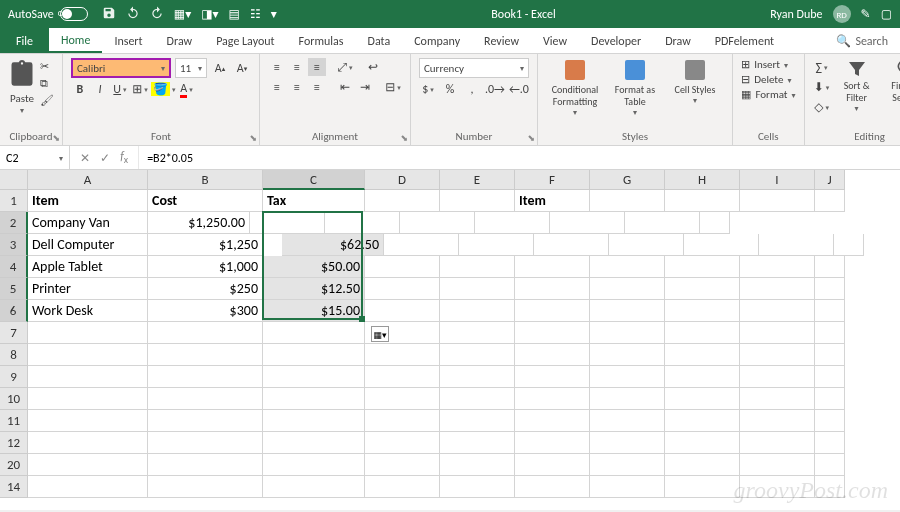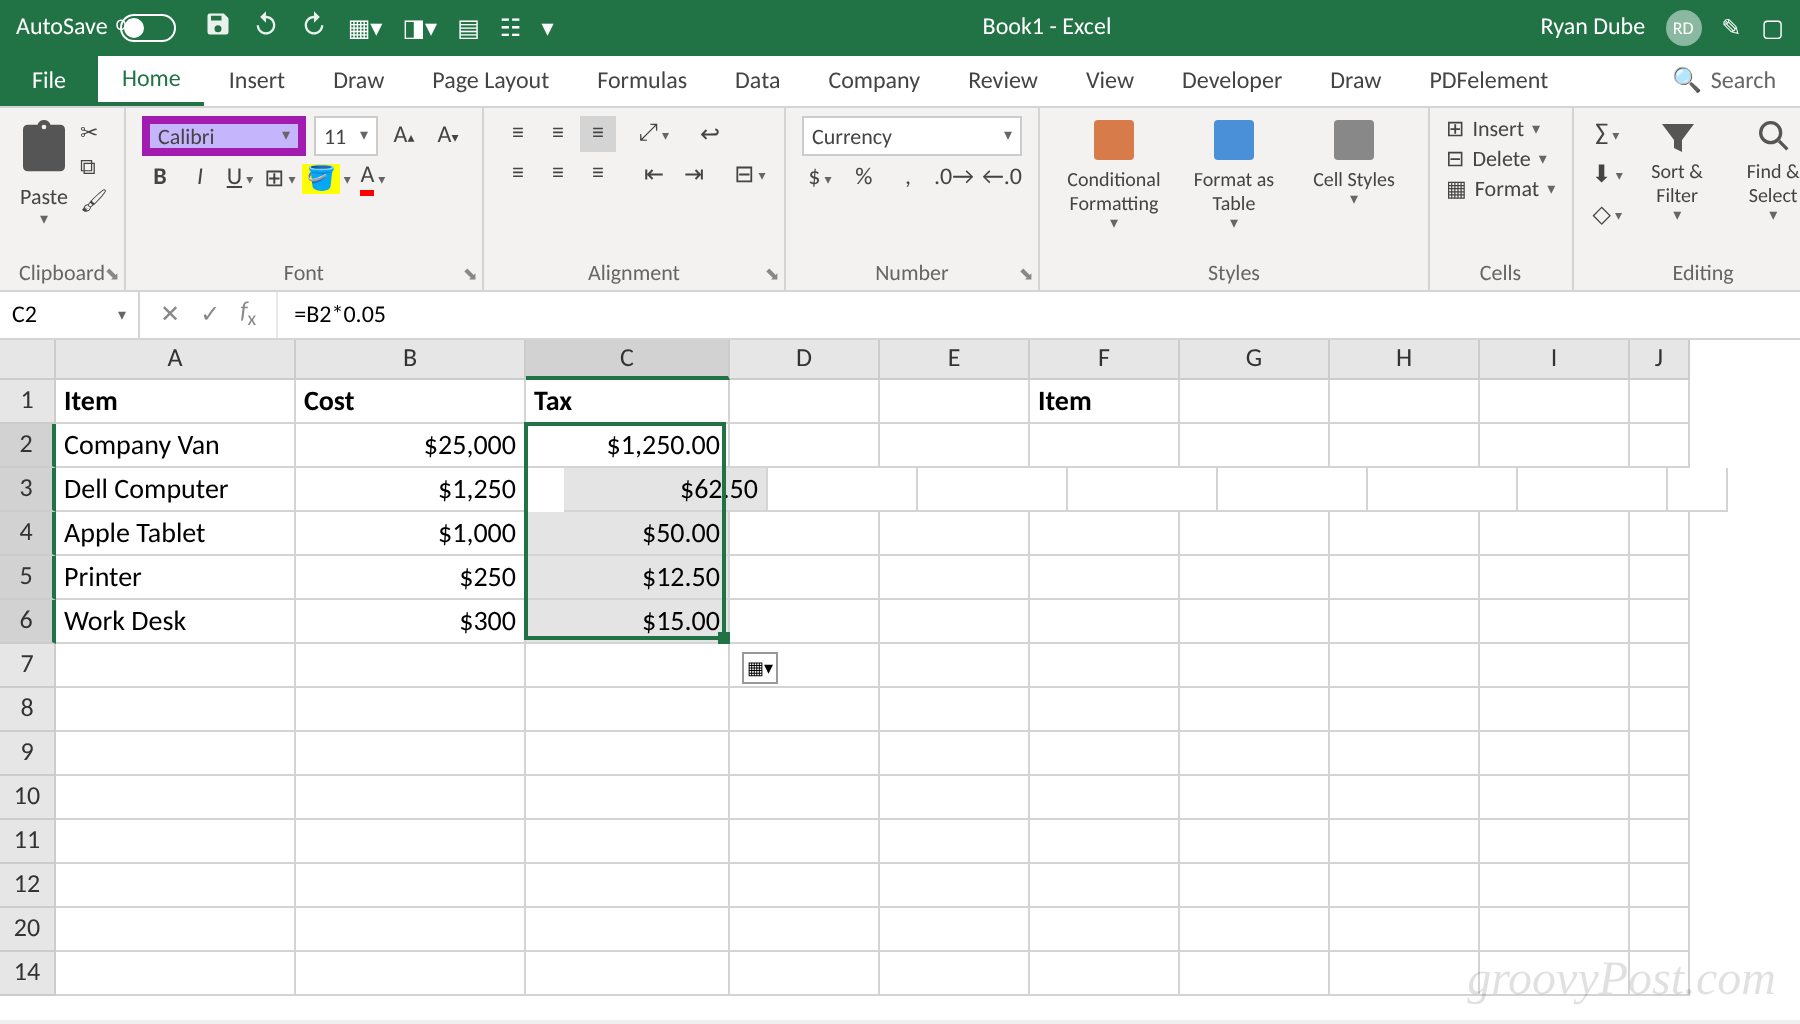--- a/index.html
+++ b/index.html
@@ -33,7 +33,7 @@
 .clip-small { display: flex; flex-direction: column; gap: 4px; padding-top: 2px; }
 
 .font-top { display: flex; gap: 4px; align-items: center; }
-.font-name { width: 82px; height: 20px; border: 4px solid #a21caf; background: #c4b5fd; font-size: 11px; padding: 0 4px; display: flex; align-items: center; justify-content: space-between; }
+.font-name { width: 100px; height: 20px; border: 2px solid #a21caf; background: #fdba74; font-size: 11px; padding: 0 4px; display: flex; align-items: center; justify-content: space-between; }
 .font-size { width: 32px; height: 20px; border: 1px solid #ccc; background: #fff; font-size: 11px; padding: 0 4px; display: flex; align-items: center; justify-content: space-between; }
 .font-bottom { display: flex; gap: 2px; align-items: center; }
 .rbtn { min-width: 18px; height: 18px; display: flex; align-items: center; justify-content: center; cursor: pointer; font-size: 12px; }

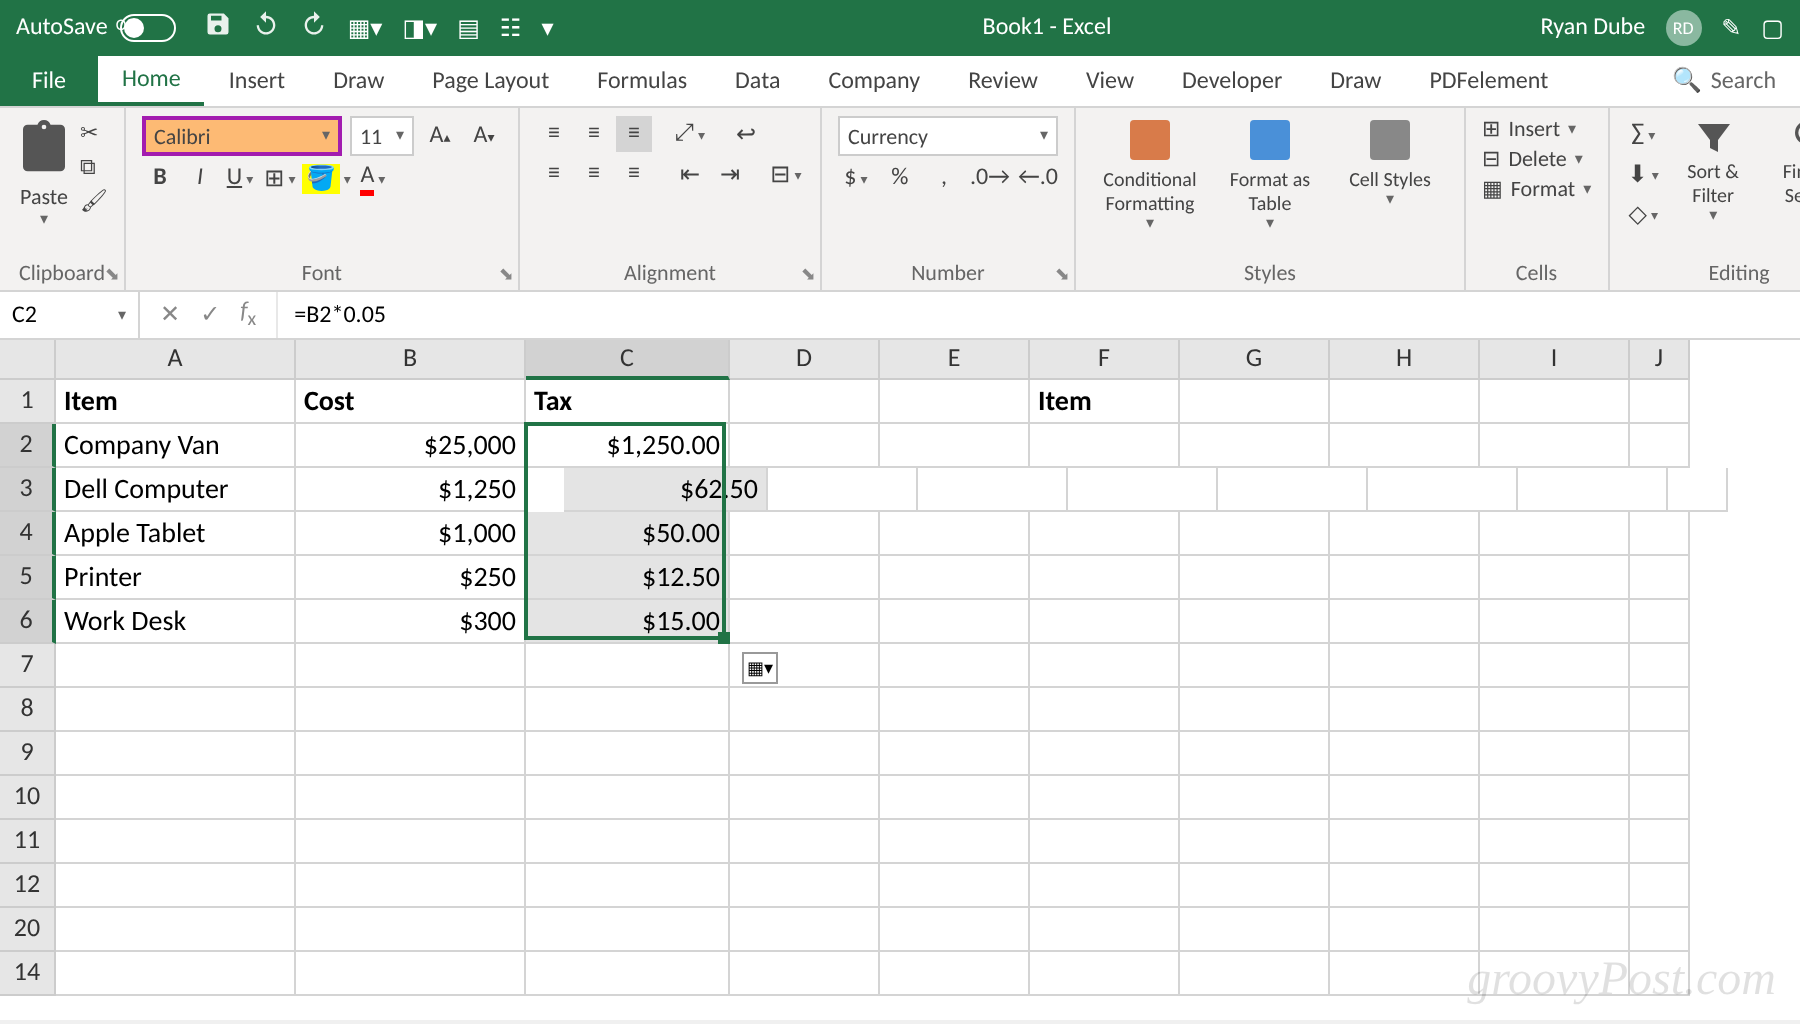--- a/index.html
+++ b/index.html
@@ -370,7 +370,6 @@
       </div>
       <div class="cell-row">
         <div class="cell" style="width: 120px;">Company Van</div>
-        <div class="cell right" style="width: 115px;">$25,000</div>
         <div class="cell right" style="width: 102px;">$1,250.00</div>
         <div class="cell" style="width: 75px;"></div>
         <div class="cell" style="width: 75px;"></div>

